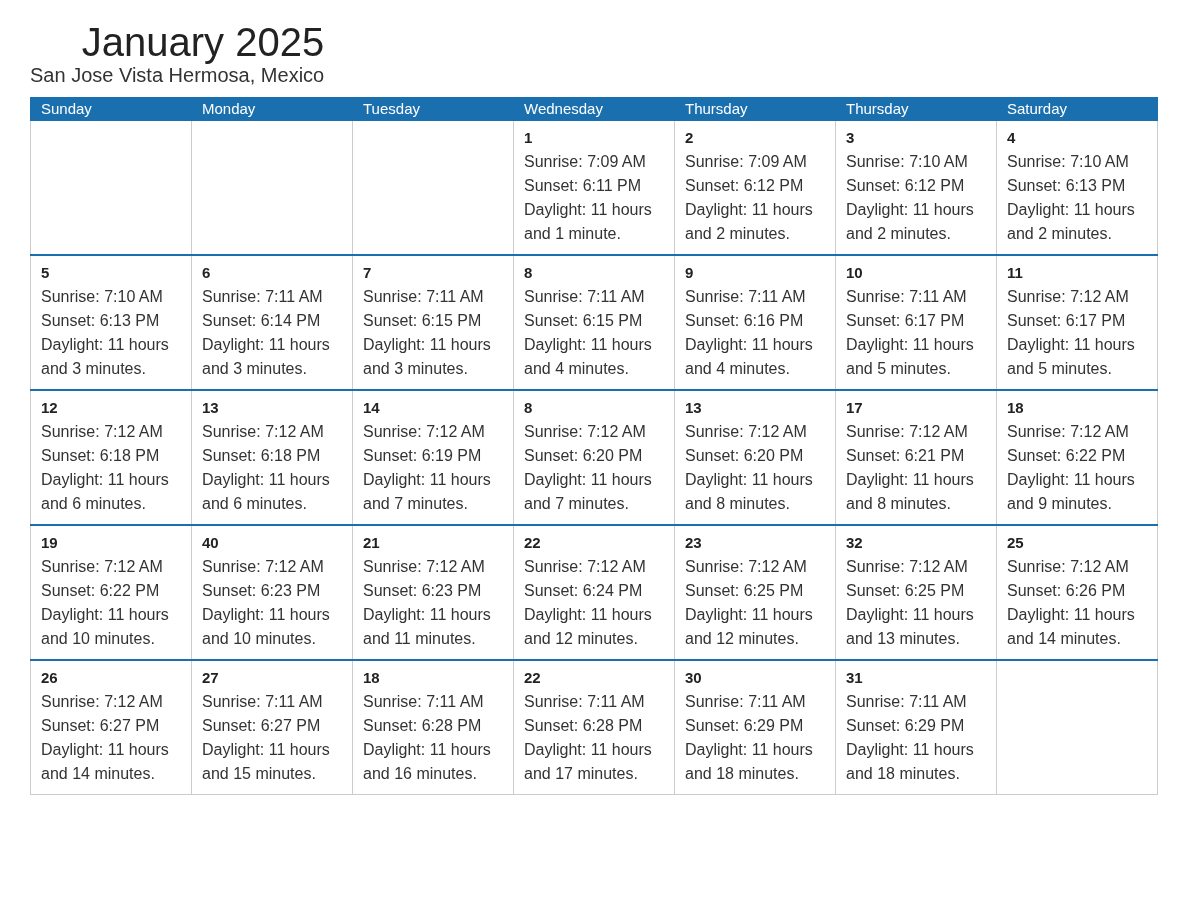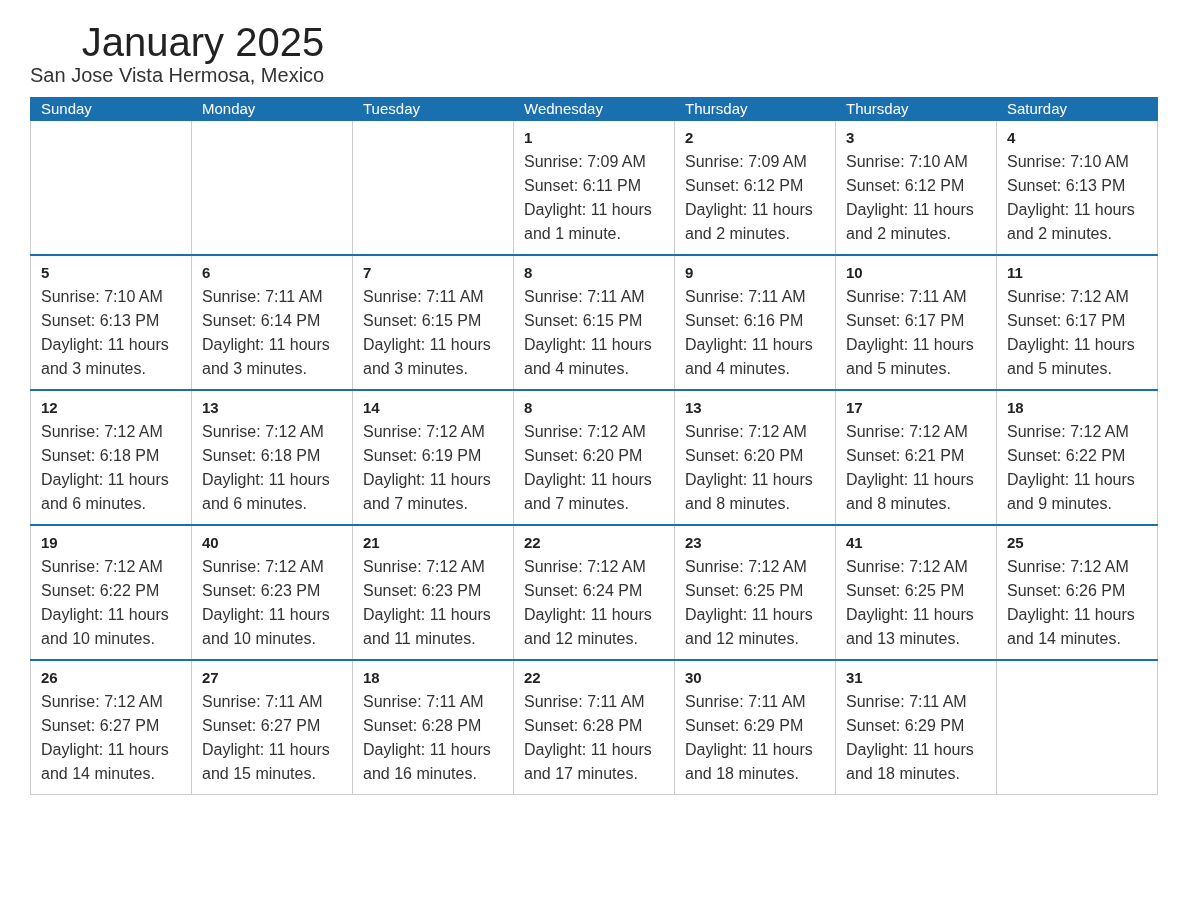--- a/index.html
+++ b/index.html
@@ -218,7 +218,7 @@
           <div class="day-info">Sunrise: 7:12 AM<br>Sunset: 6:25 PM<br>Daylight: 11 hours and 12 minutes.</div>
         </td>
         <td>
-          <span class="day-number">41</span>
+          <span class="day-number">32</span>
           <div class="day-info">Sunrise: 7:12 AM<br>Sunset: 6:25 PM<br>Daylight: 11 hours and 13 minutes.</div>
         </td>
         <td>

